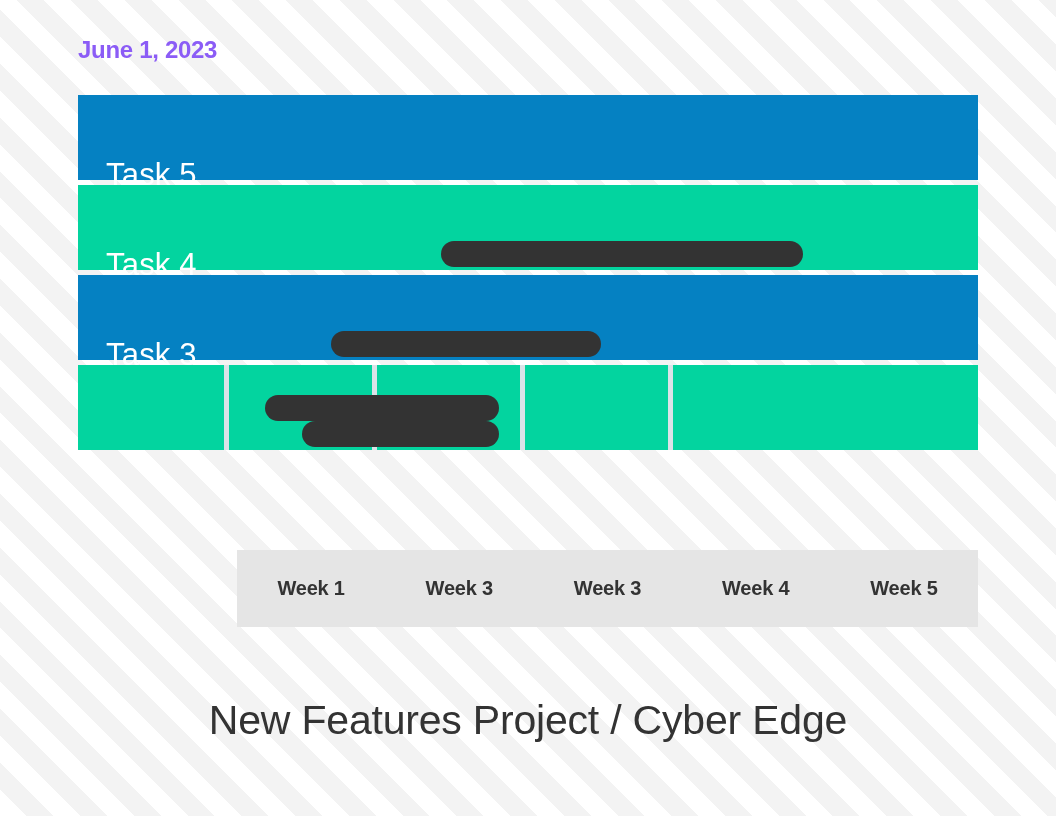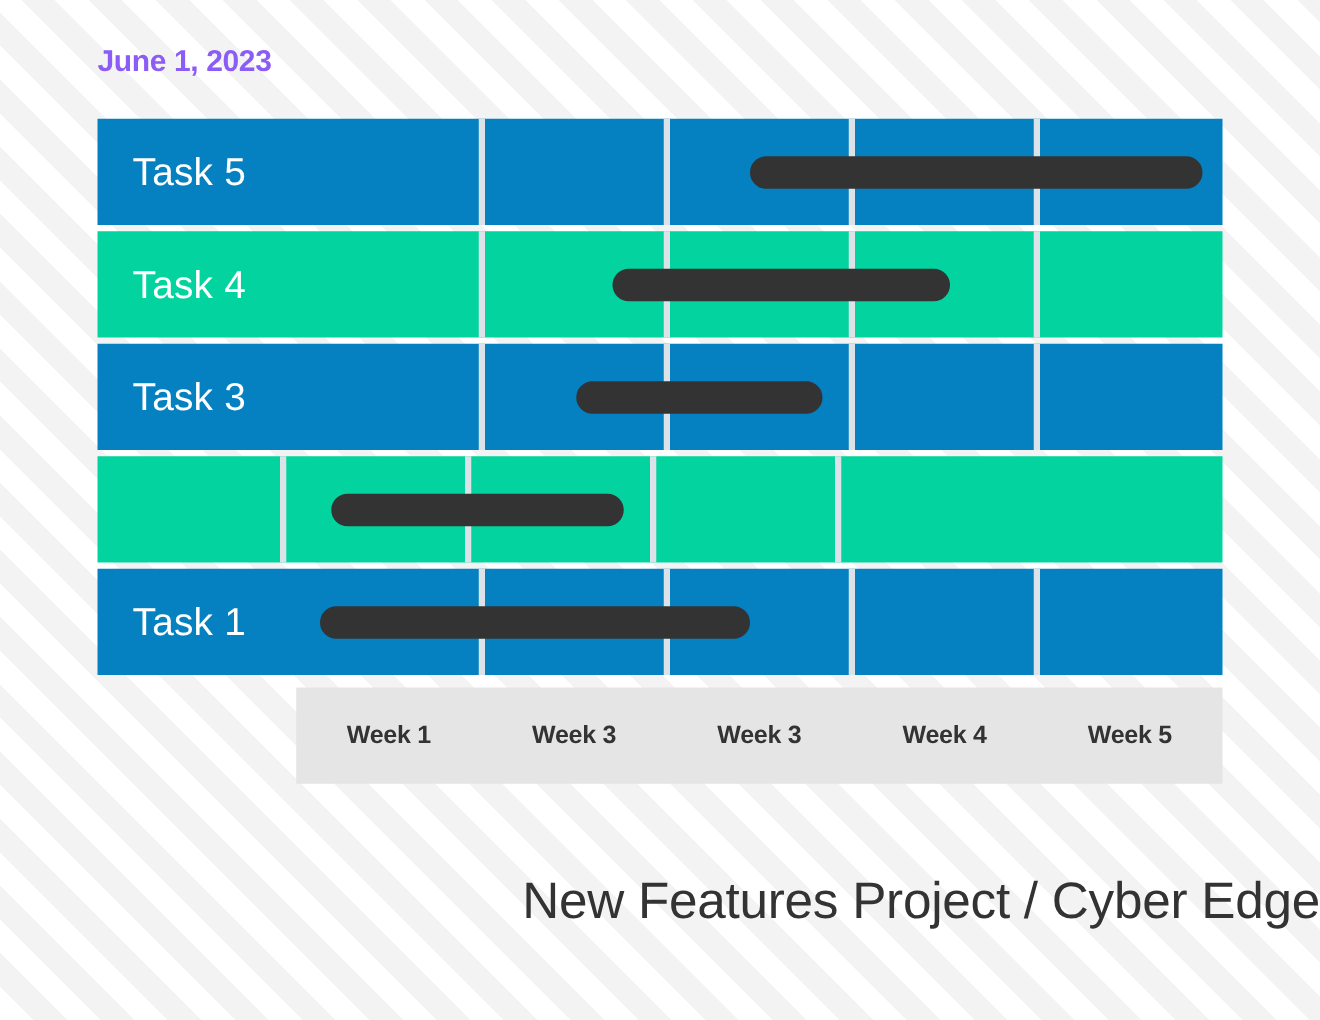--- a/index.html
+++ b/index.html
@@ -56,6 +56,7 @@
     width: 900px;
     height: 85px;
     display: flex;
+    flex-direction: column;
   }
 
   .row-blue  { background: #0581c2; }

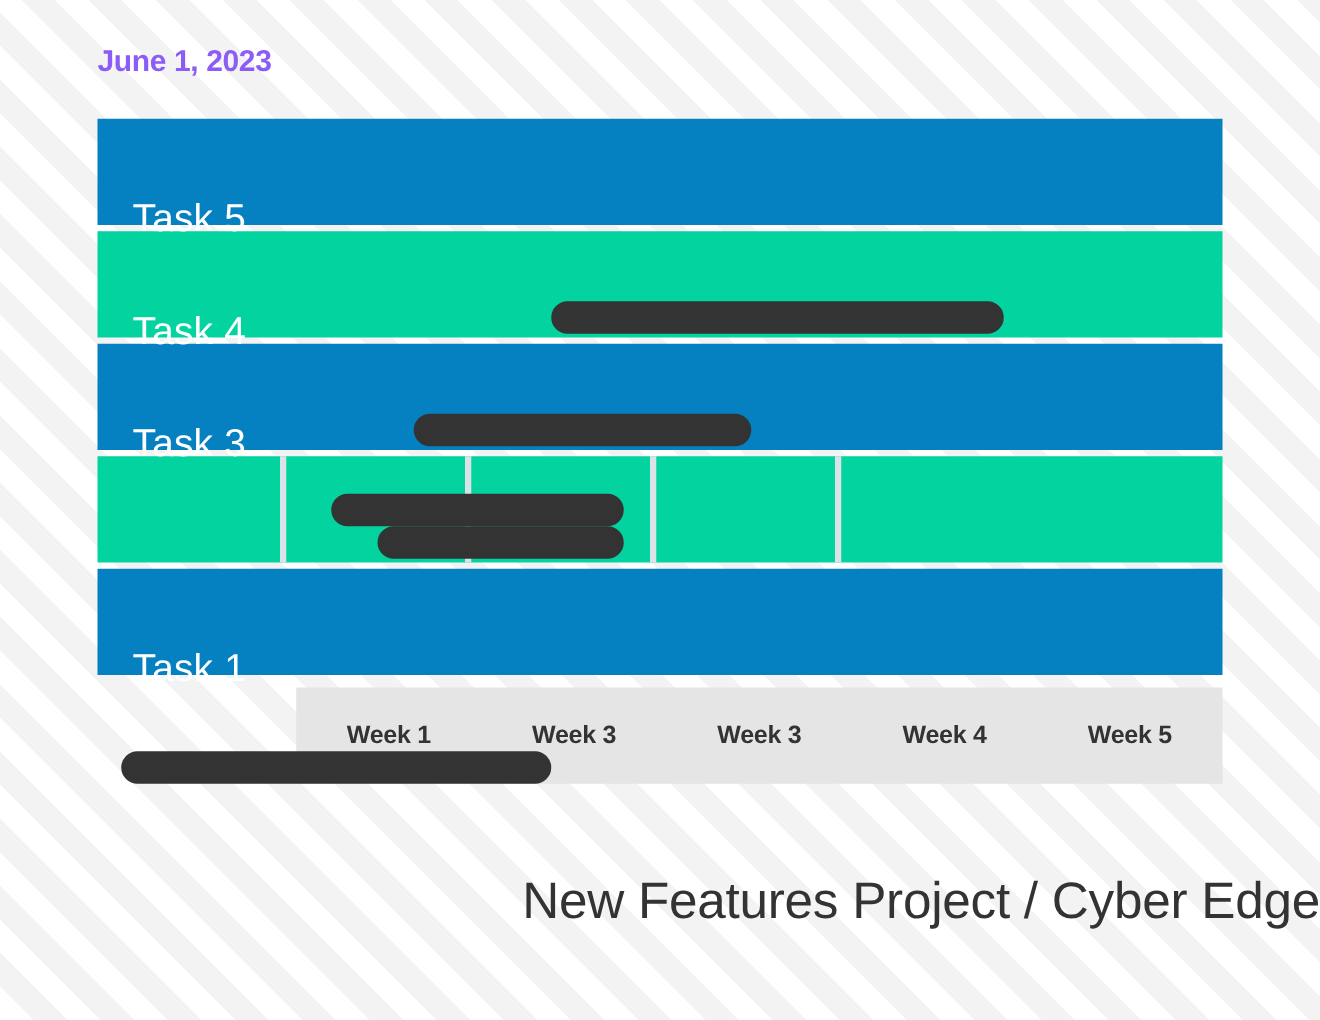--- a/index.html
+++ b/index.html
@@ -196,18 +196,6 @@
           <div class="bar" style="left: 186.732px; width: 234.156px;"></div>
         </div>
       </div>
-      <div class="gantt-row row-blue" style="top: 360px;">
-        <div class="task-label-cell">
-          <span class="task-label">Task 1</span>
-        </div>
-        <div class="weeks-area">
-          <div class="col-divider" style="left: 145.7px;"></div>
-          <div class="col-divider" style="left: 293.9px;"></div>
-          <div class="col-divider" style="left: 442.1px;"></div>
-          <div class="col-divider" style="left: 590.3px;"></div>
-          <div class="bar" style="left: 19.266px; width: 343.824px;"></div>
-        </div>
-      </div>
     </div>
 
   <div class="week-header" id="week-header">

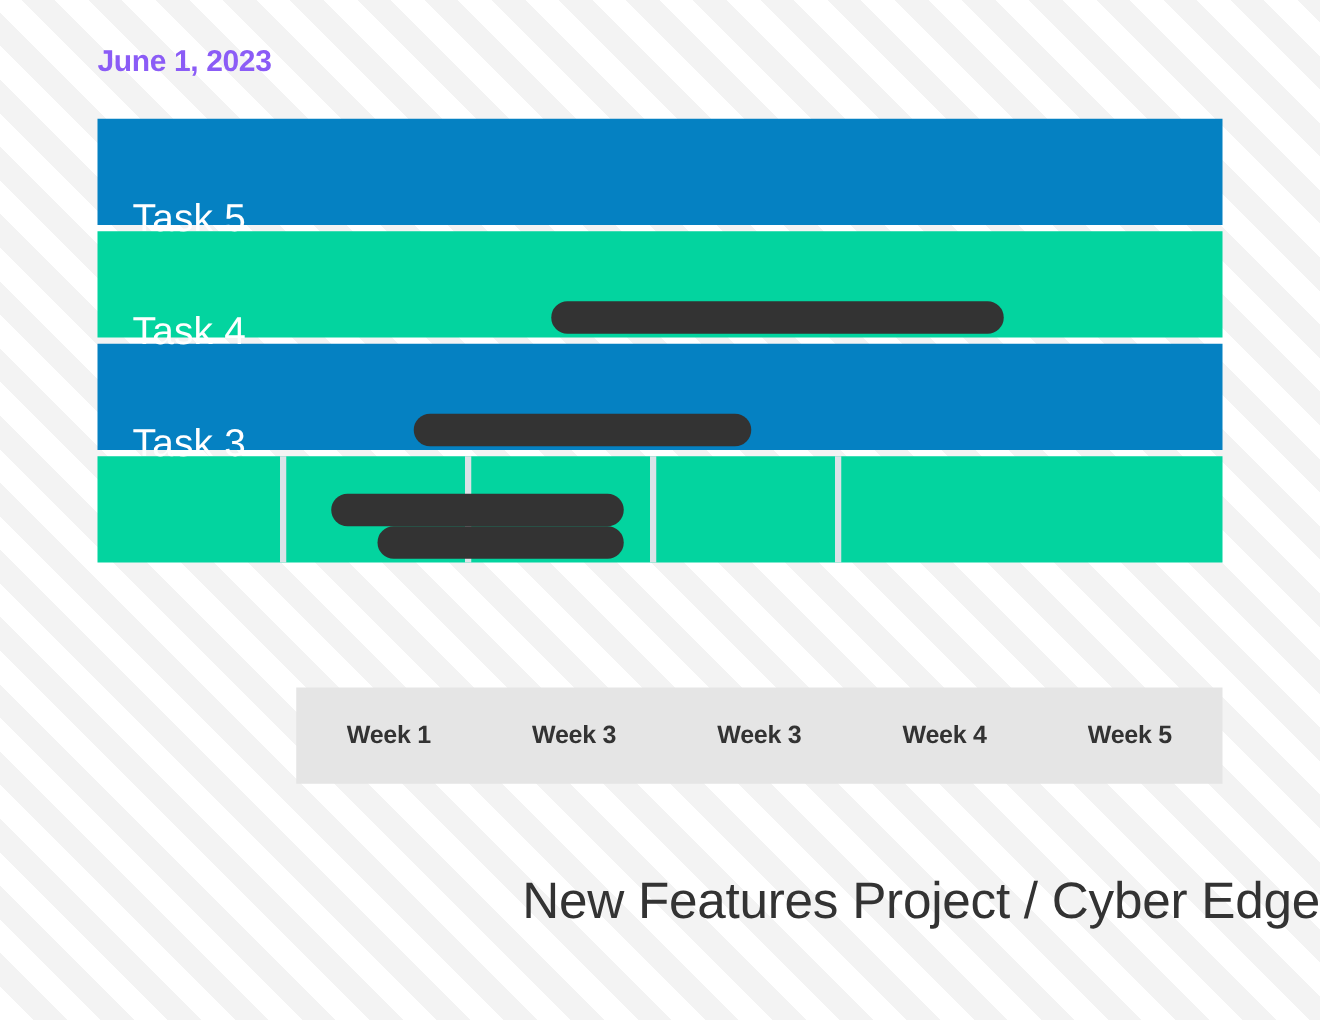--- a/index.html
+++ b/index.html
@@ -135,7 +135,7 @@
     left: 0;
     right: 0;
     top: 697px;
-    text-align: right;
+    text-align: center;
     font-size: 41px;
     font-weight: 300;
     color: #333333;

